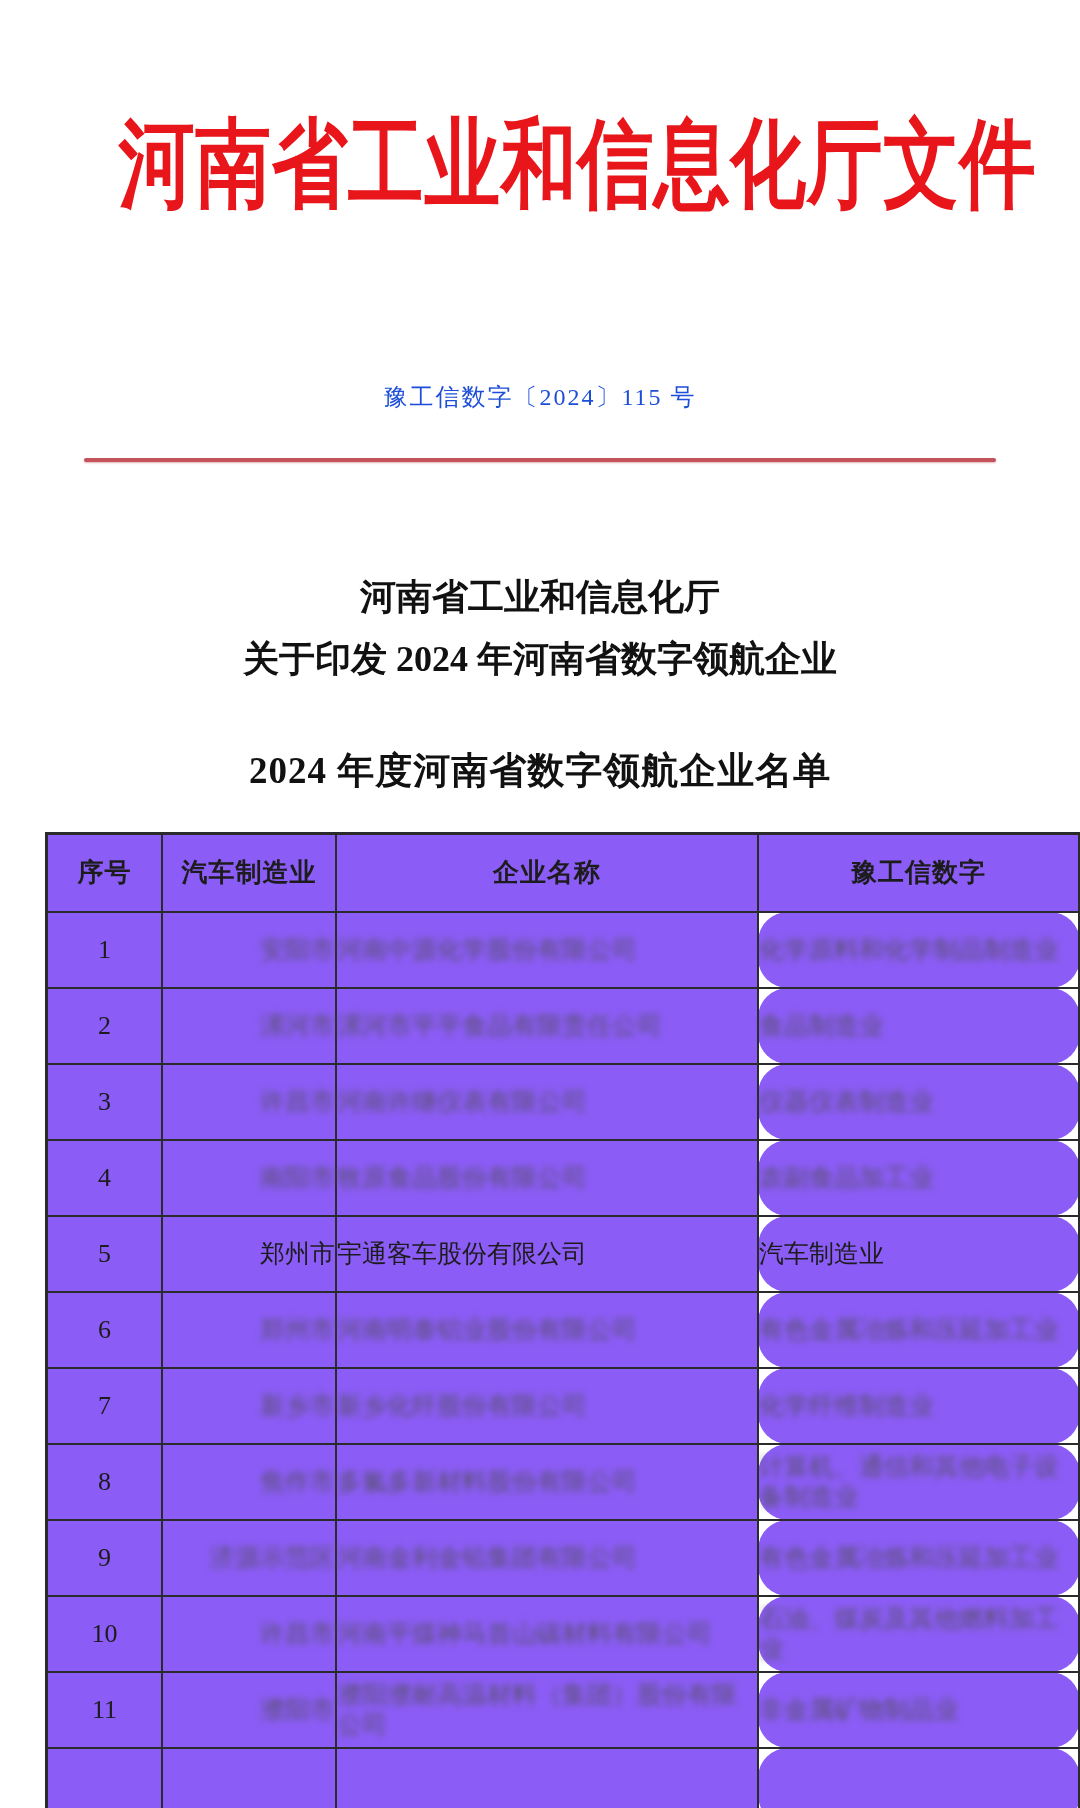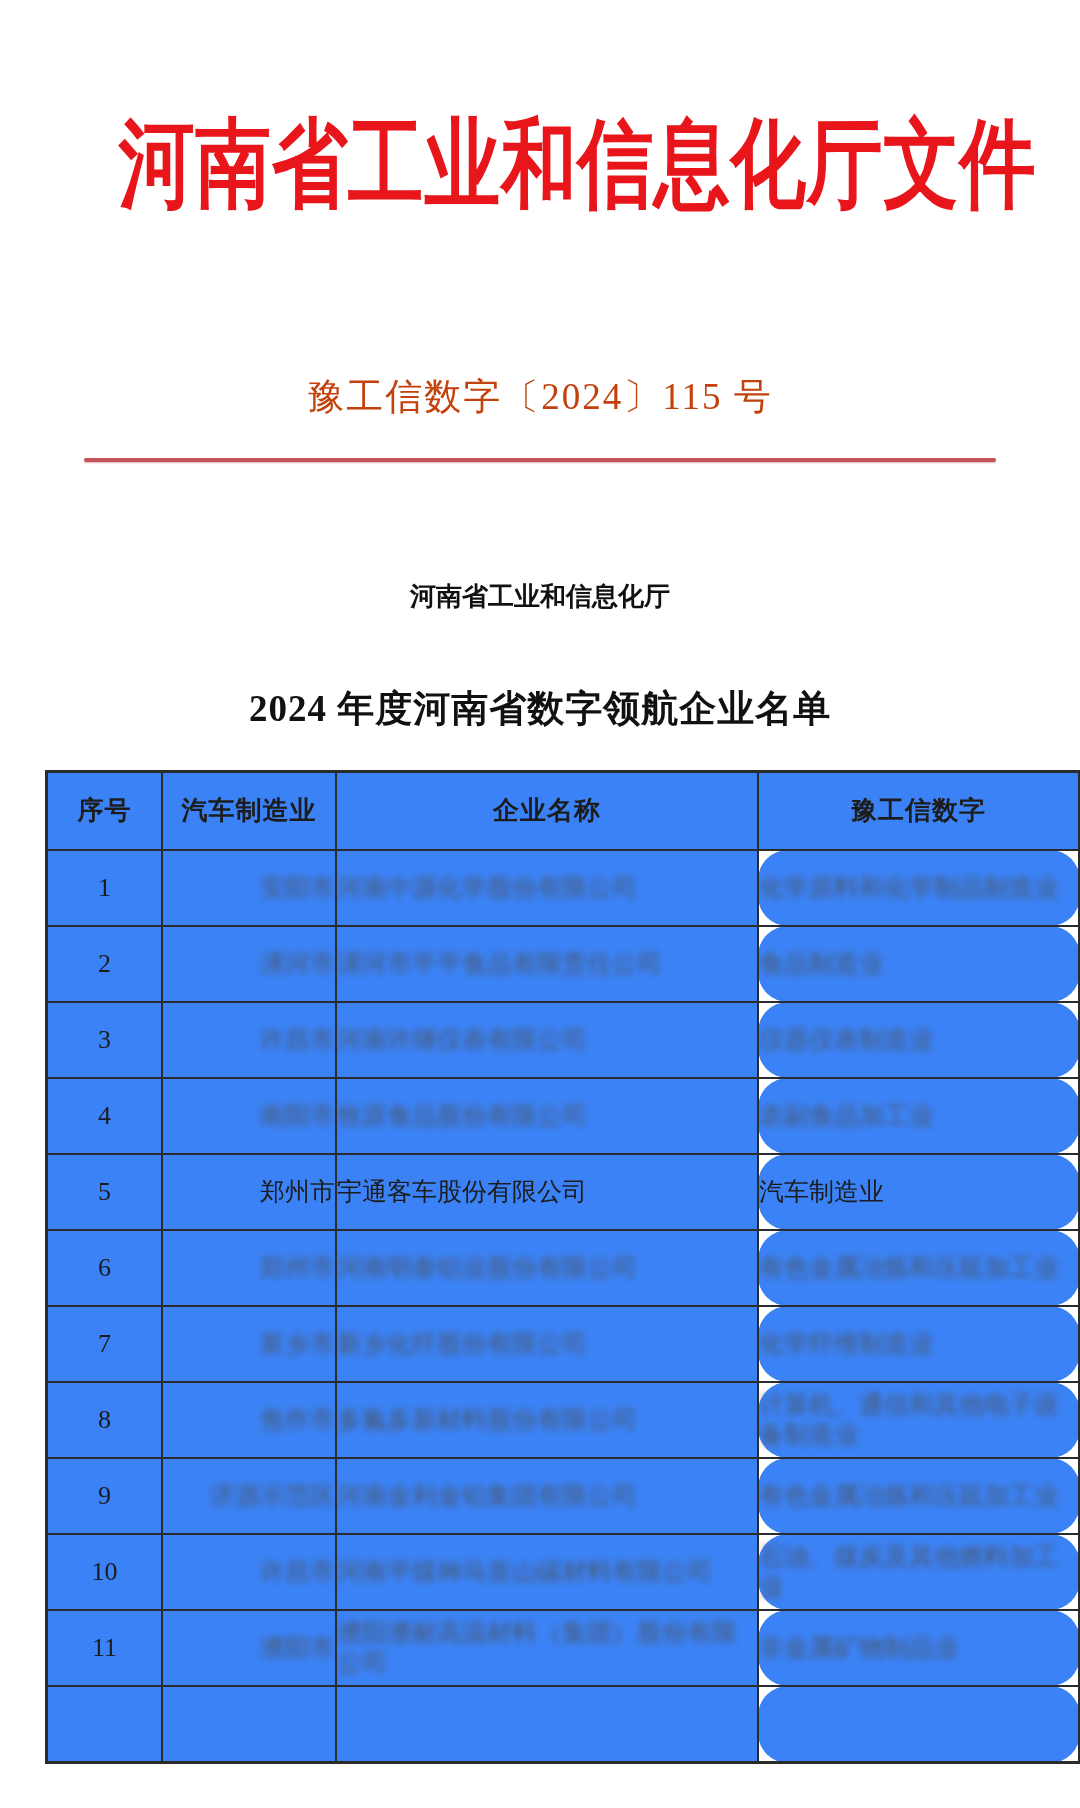--- a/index.html
+++ b/index.html
@@ -35,8 +35,8 @@
     height: 42px;
     line-height: 42px;
     text-align: center;
-    font-size: 37px;
-    color: #c2410c;
+    font-size: 24px;
+    color: #1d4ed8;
     letter-spacing: 2px;
   }
 

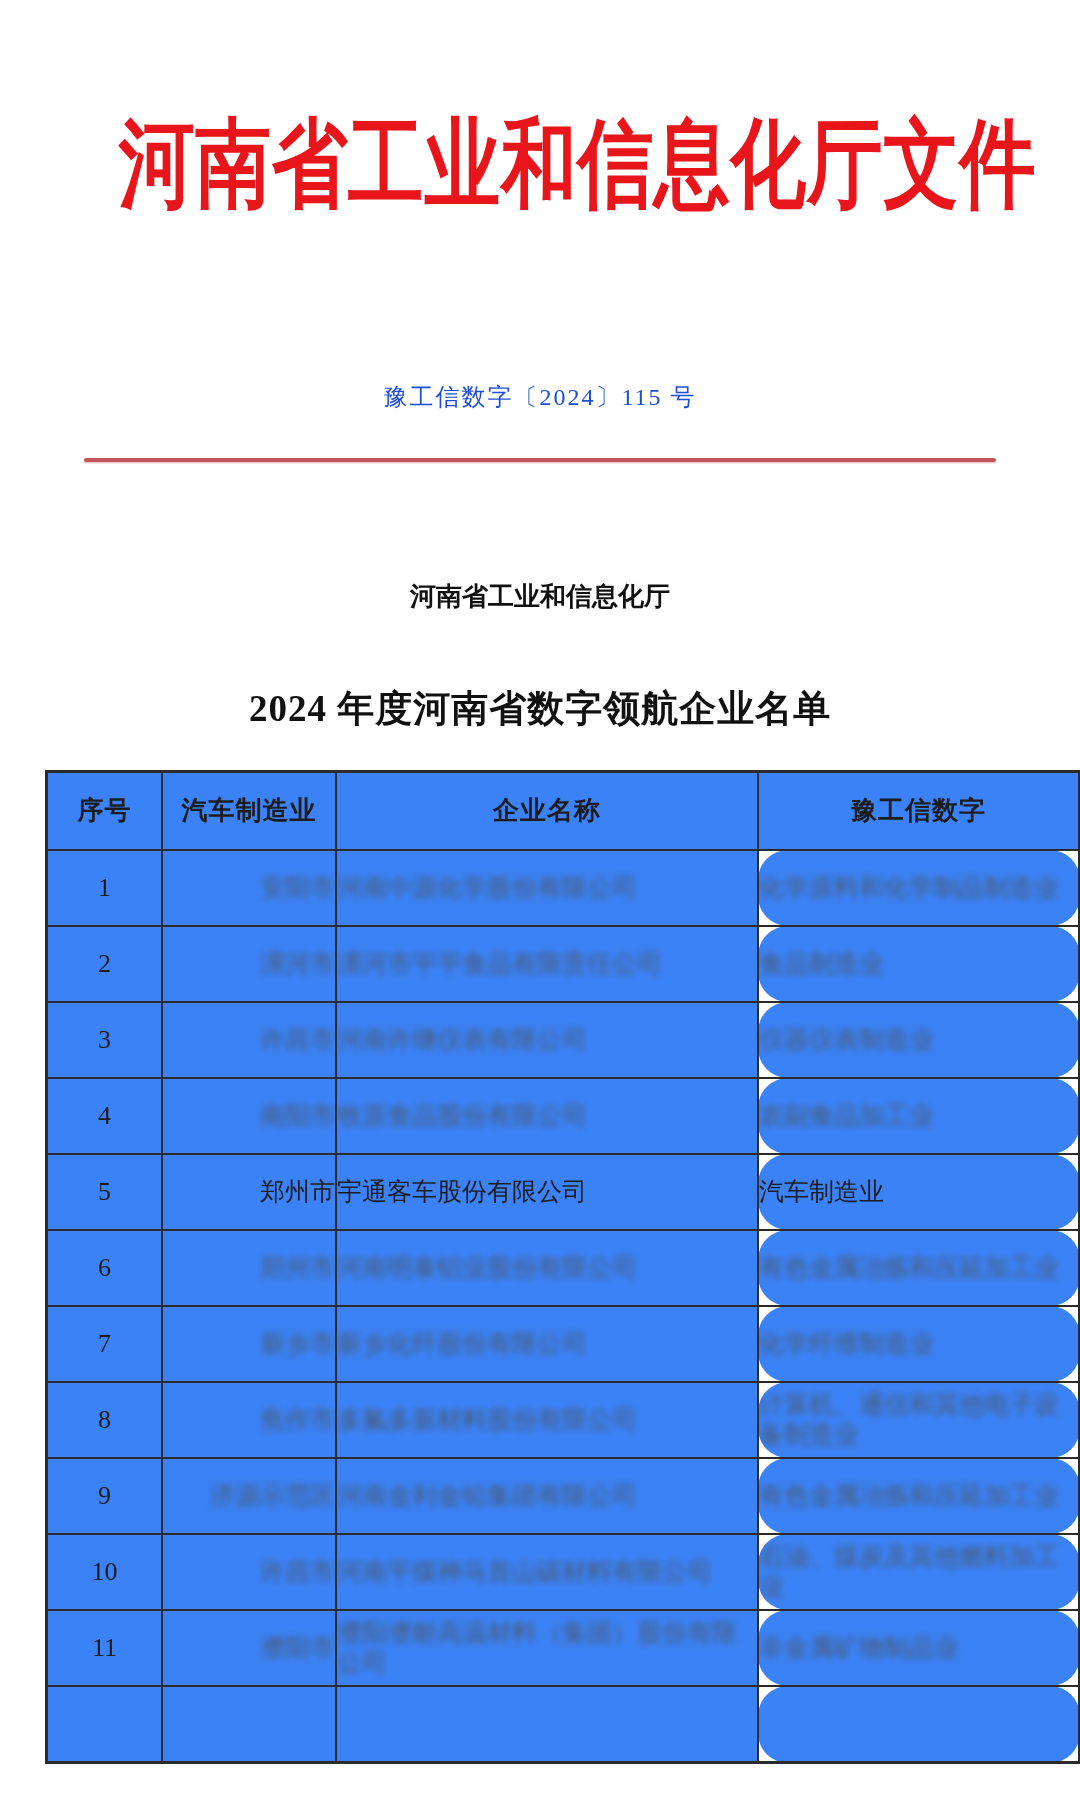--- a/index.html
+++ b/index.html
@@ -54,7 +54,7 @@
   .doc-title {
     margin-top: 104px;
     text-align: center;
-    font-size: 26px;
+    font-size: 36px;
     font-weight: bold;
     line-height: 62px;
     color: #111111;

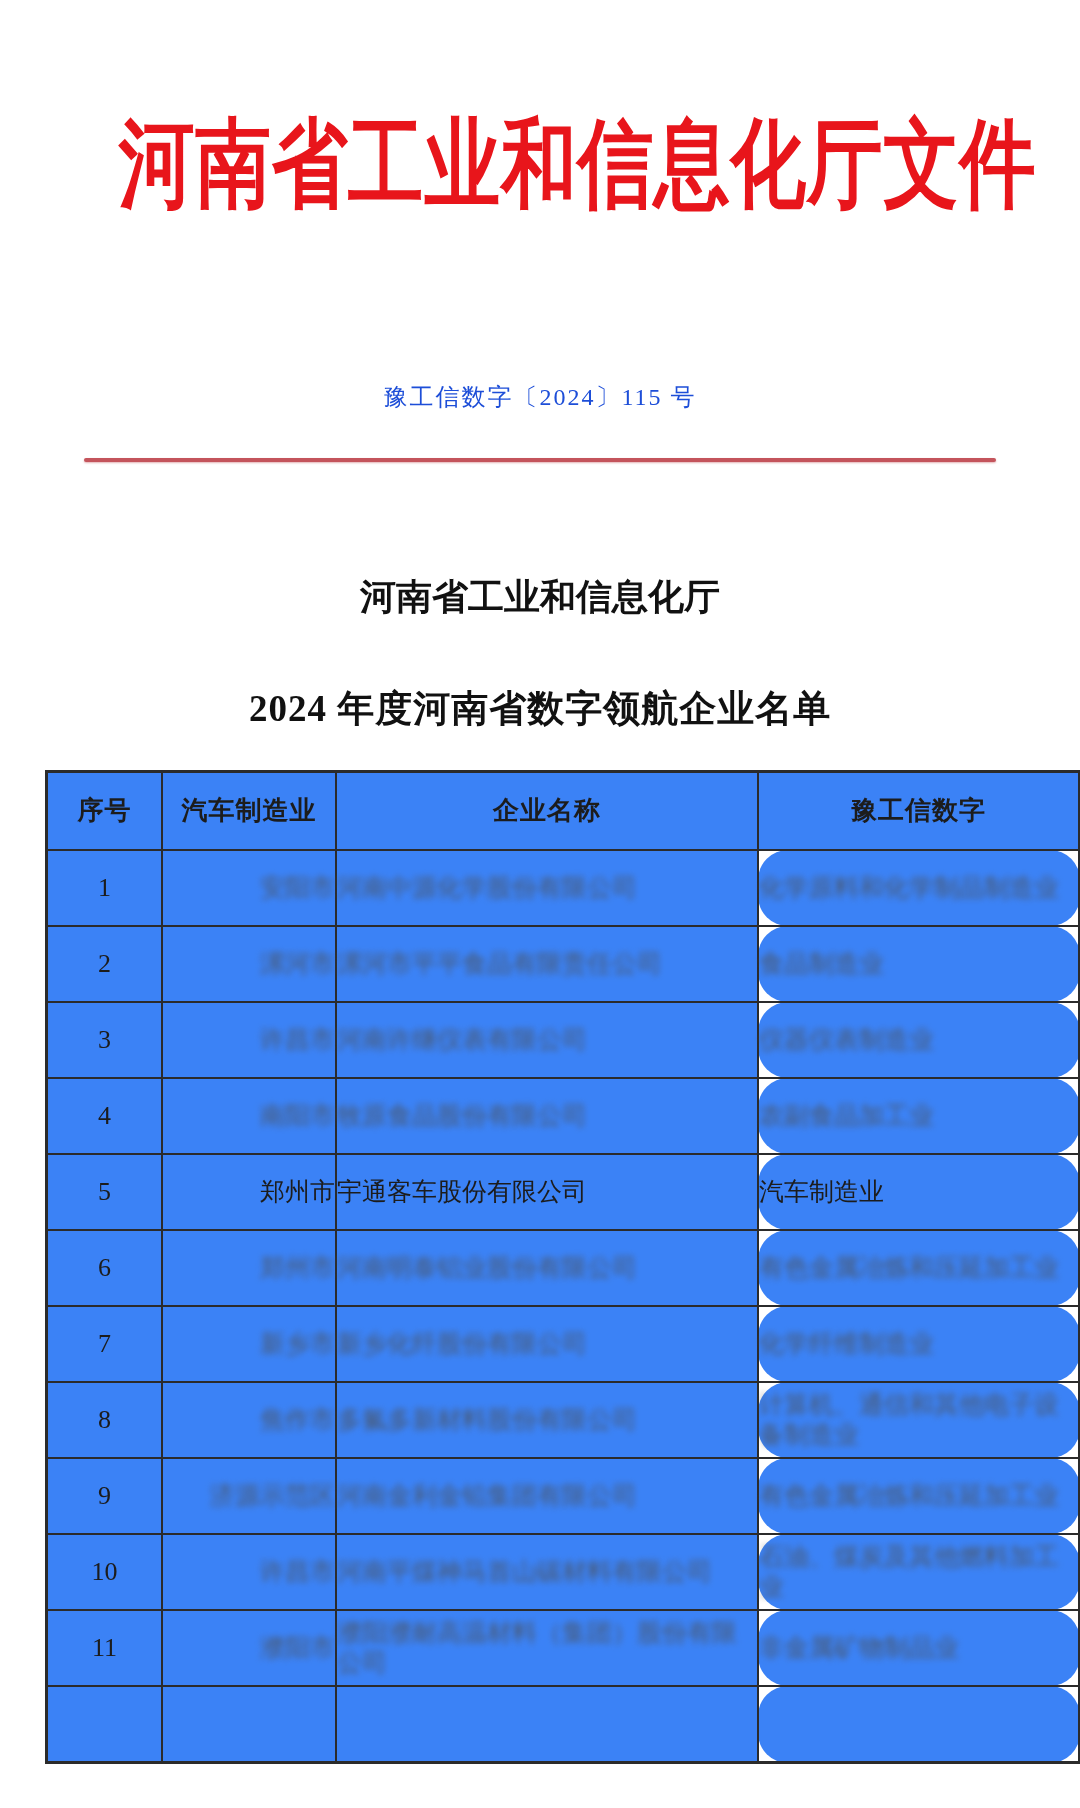--- a/index.html
+++ b/index.html
@@ -123,6 +123,7 @@
 
   <div class="doc-title">
     <div>河南省工业和信息化厅</div>
+    <div>关于印发 2024 年河南省数字领航企业</div>
   </div>
 
   <div class="table-caption">2024 年度河南省数字领航企业名单</div>

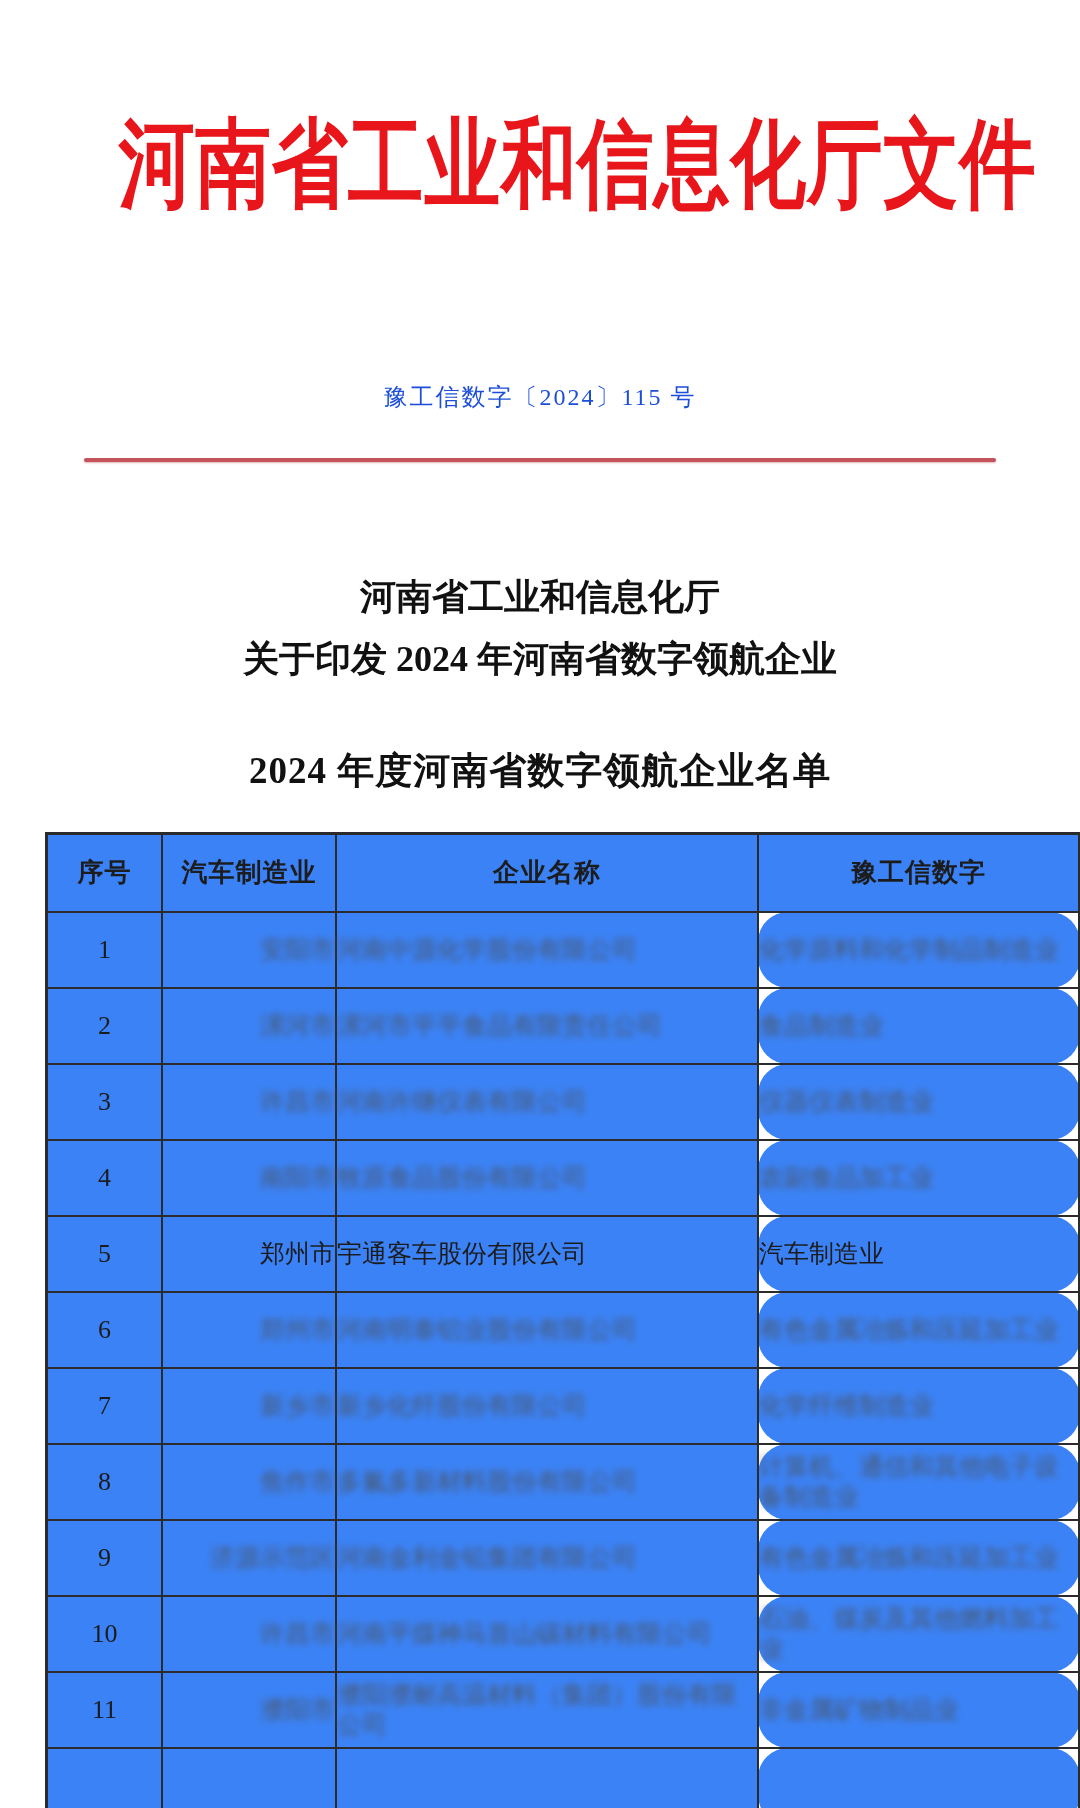--- a/index.html
+++ b/index.html
@@ -84,7 +84,7 @@
     border: 2px solid #2b2b2b;
     line-height: 1.2;
     vertical-align: middle;
-    background: #3b82f6;
+    background: #8b5cf6;
   }
   table.roster { border: 3px solid #2b2b2b; }
   table.roster th {

